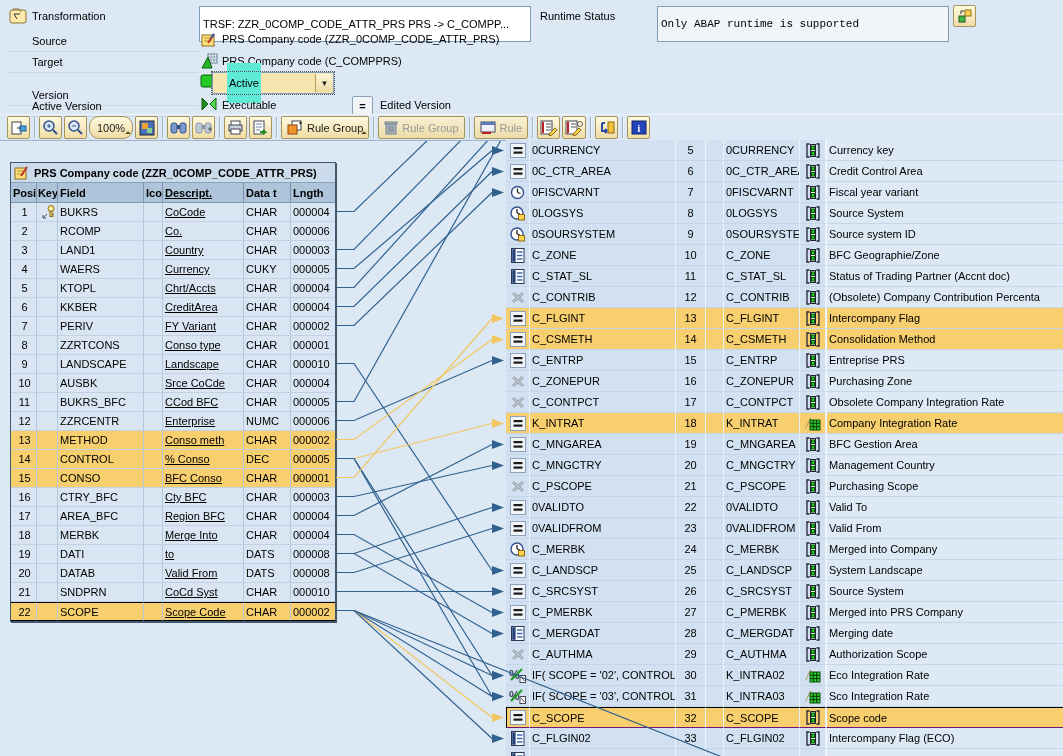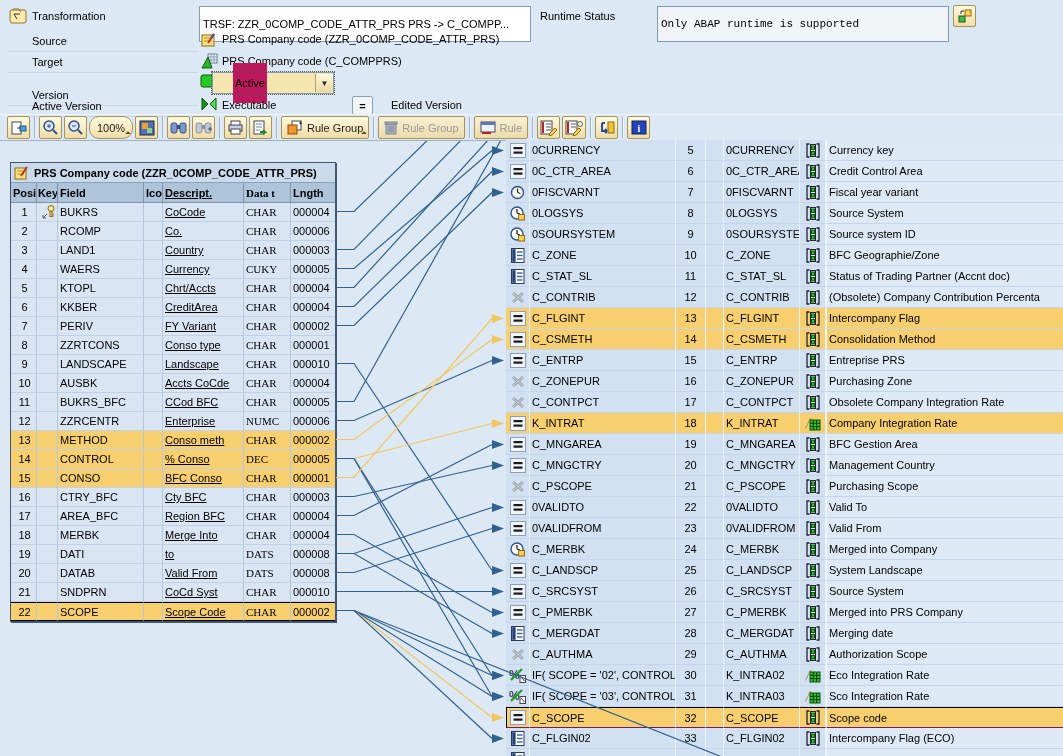--- a/index.html
+++ b/index.html
@@ -17,7 +17,7 @@
   .hicon{position:absolute;width:20px;height:20px;}
   .htext{position:absolute;white-space:nowrap;}
   .ddwrap{position:absolute;left:212px;width:120px;height:20px;background:#f4e6ae;border:1px solid #7f9db9;outline:1px dotted #555;display:flex;align-items:center;}
-  .ddsel{background:#be185d;padding:14px 2px;margin-left:20px;}
+  .ddsel{background:#5eead4;padding:14px 2px;margin-left:14px;}
   .ddbtn{margin-left:auto;width:17px;height:18px;background:linear-gradient(#fdf8dc,#ecd9a0);border-left:1px solid #b89b5e;display:flex;align-items:center;justify-content:center;font-size:8px;color:#222;}
   .minibtn{width:19px;height:17px;background:#f2f5f8;border:1px solid #8ca0b8;border-radius:2px;display:flex;align-items:center;justify-content:center;font-weight:bold;}
   

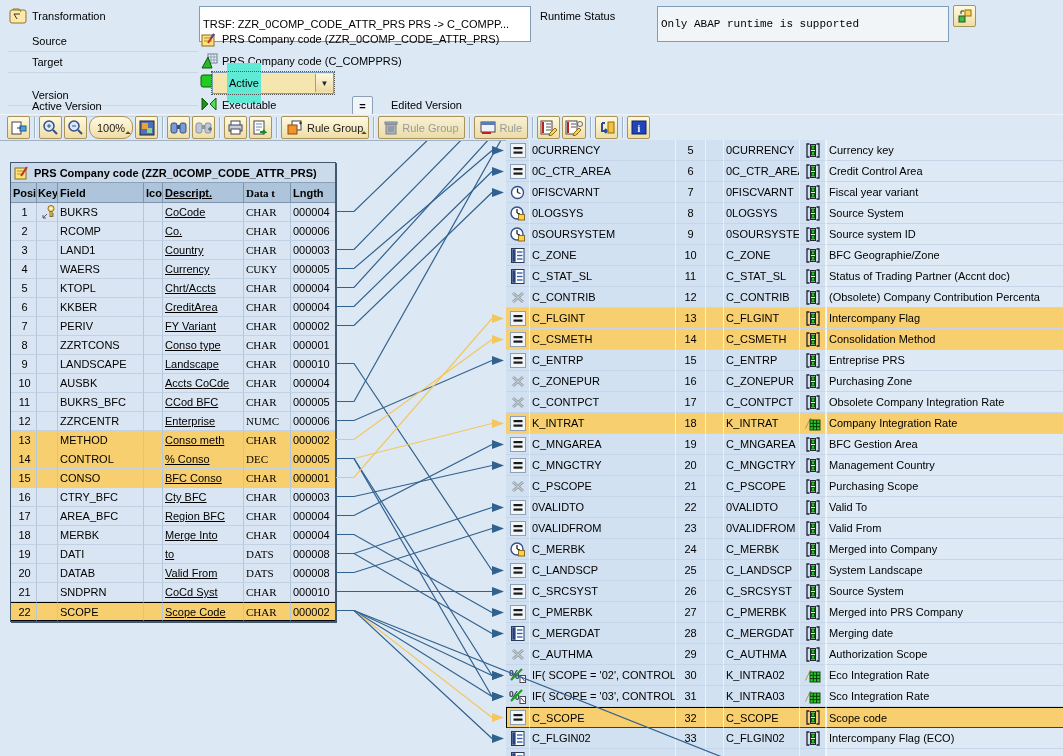--- a/index.html
+++ b/index.html
@@ -143,7 +143,7 @@
   </span>
   <span class="htext" style="left:222px;top:99px;">Executable</span>
   <span class="minibtn" style="position:absolute;left:352px;top:96px;">=</span>
-  <span class="htext" style="left:391px;top:99px;">Edited Version</span>
+  <span class="htext" style="left:380px;top:99px;">Edited Version</span>
 </div>
 
 <div class="toolbar">

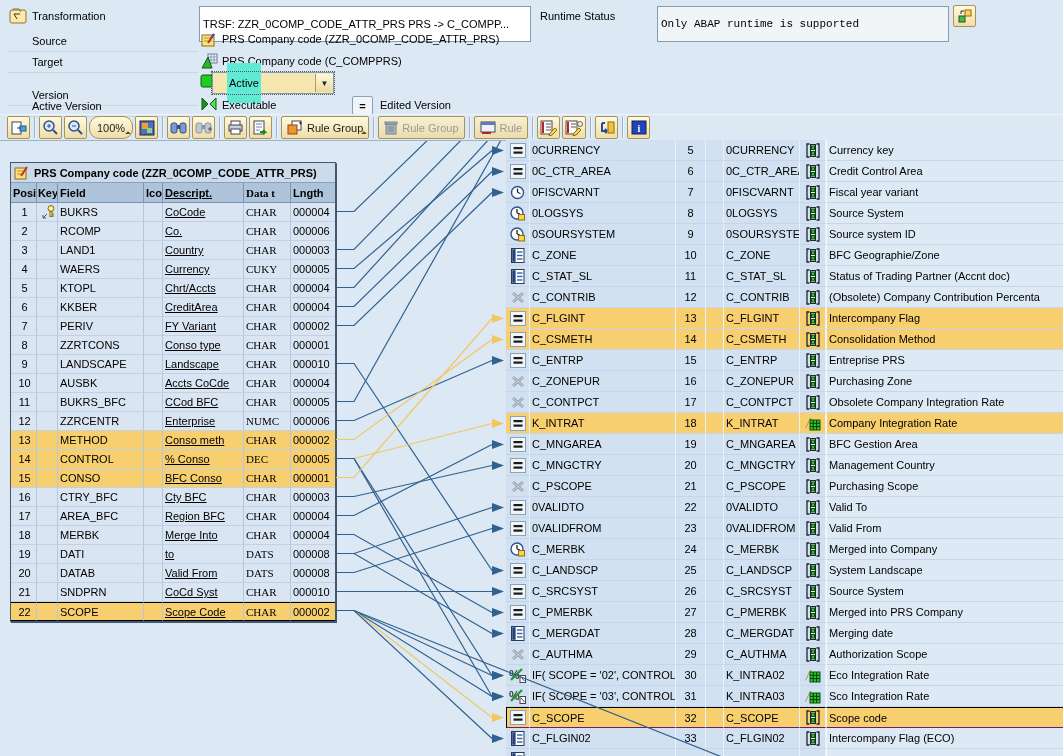--- a/index.html
+++ b/index.html
@@ -45,7 +45,7 @@
   .c3{width:86px;}
   .c4{width:19px;}
   .c5{width:81px;text-decoration:underline;}
-  .c6{width:47px;font-family:Liberation Serif, serif;}
+  .c6{width:47px;}
   .c7{width:44px;border-right:none !important;}
   
   .rtable{position:absolute;left:506px;top:140px;width:557px;height:616px;overflow:hidden;}

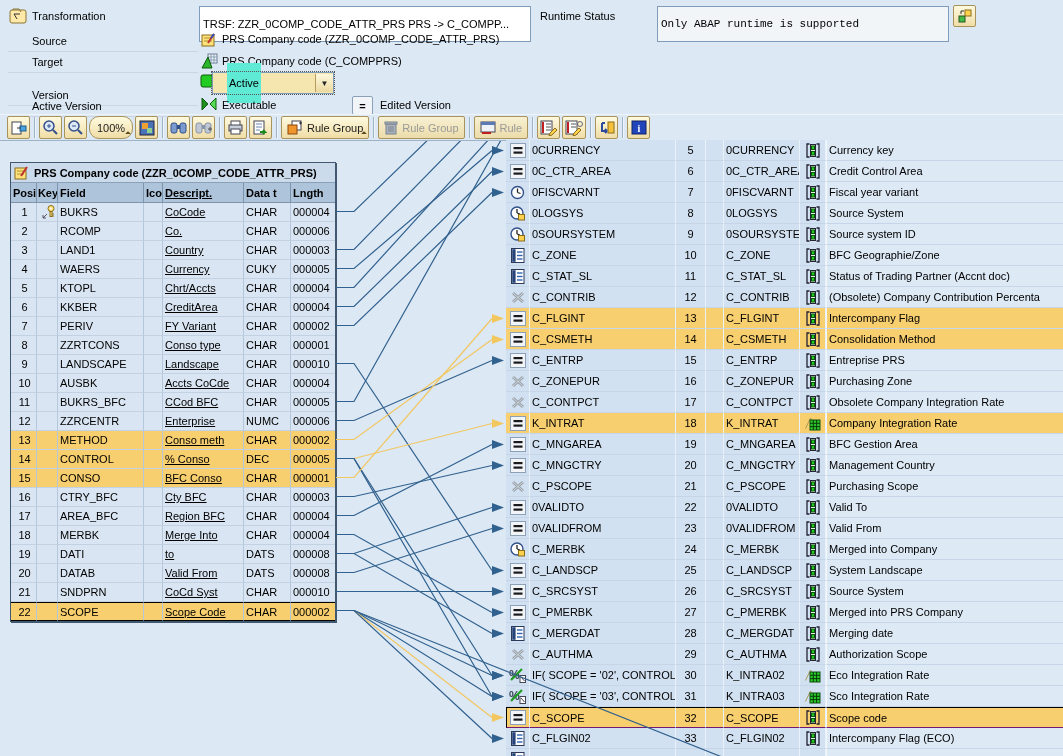--- a/index.html
+++ b/index.html
@@ -388,7 +388,7 @@
     <div class="lc c2"></div>
     <div class="lc c3">AUSBK</div>
     <div class="lc c4"></div>
-    <div class="lc c5">Accts CoCde</div>
+    <div class="lc c5">Srce CoCde</div>
     <div class="lc c6">CHAR</div>
     <div class="lc c7">000004</div>
   </div>

